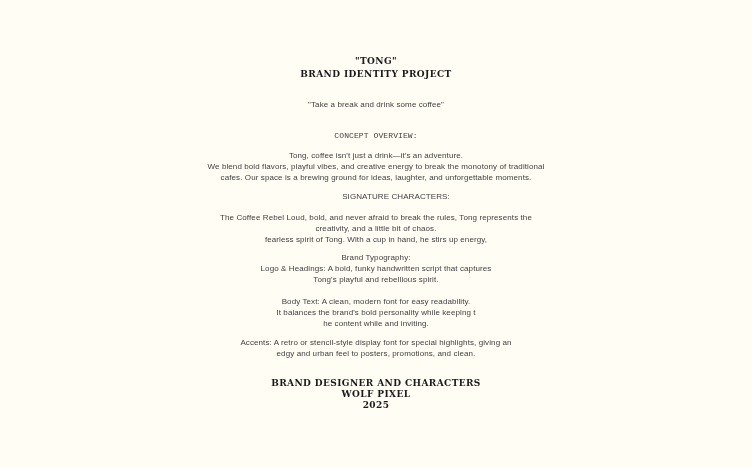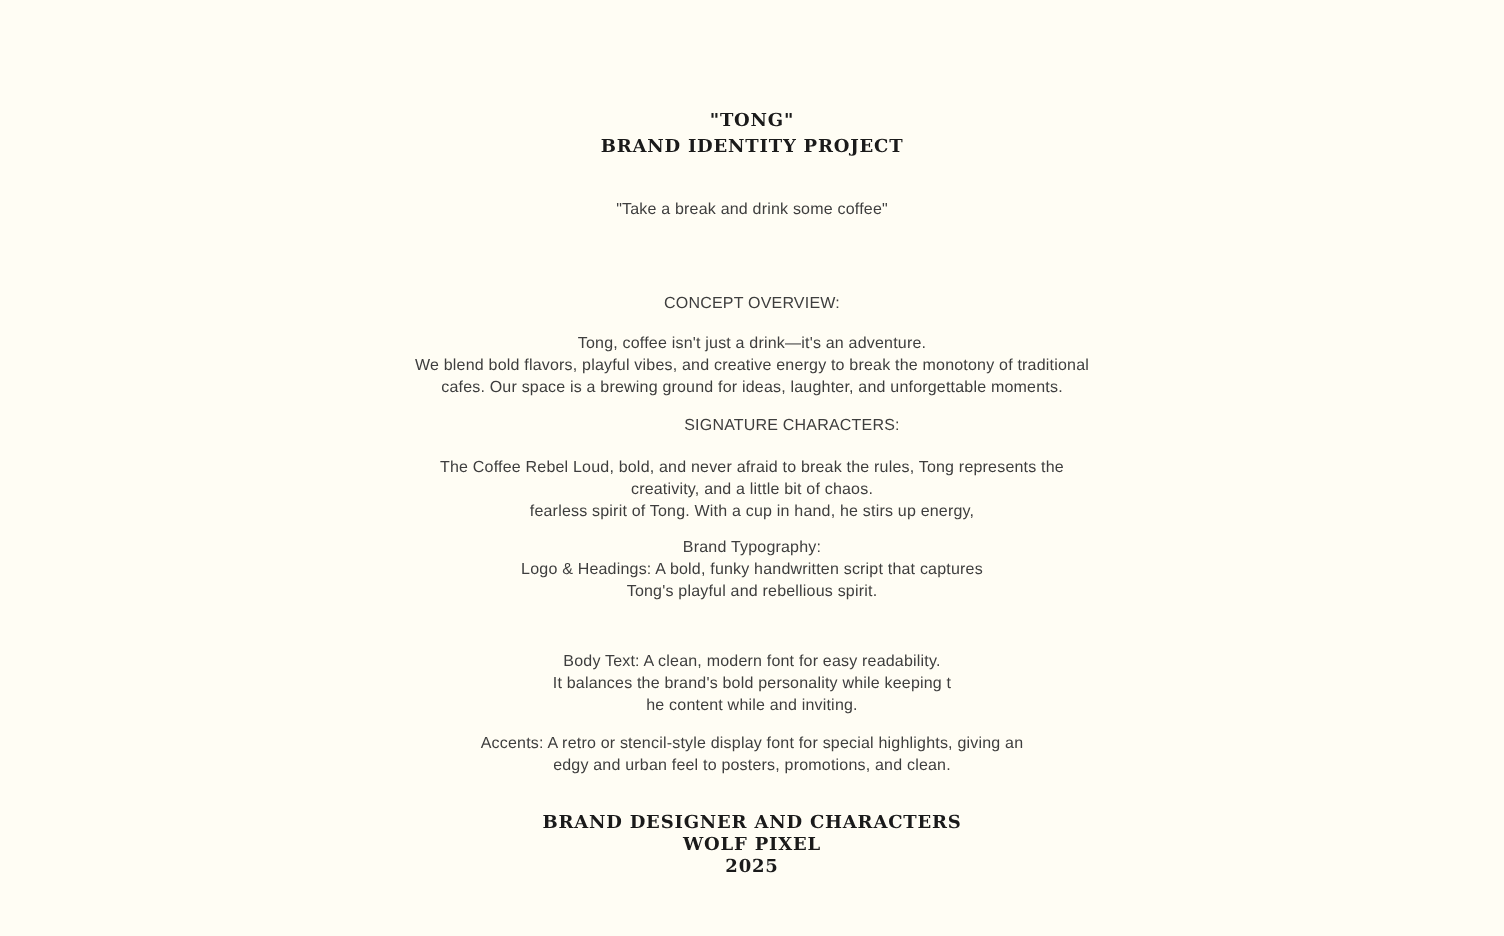--- a/index.html
+++ b/index.html
@@ -30,7 +30,7 @@
     letter-spacing: 0.4px;
   }
   .tagline        { margin-top: 18px; }
-  .concept-head   { margin-top: 36px; }
+  .concept-head   { margin-top: 20px; font-family: Liberation Mono, monospace; }
   .concept-para   { margin-top: 9px; }
   .chars-head     { margin-top: 8px; margin-left: 40px; }
   .chars-para     { margin-top: 10px; }

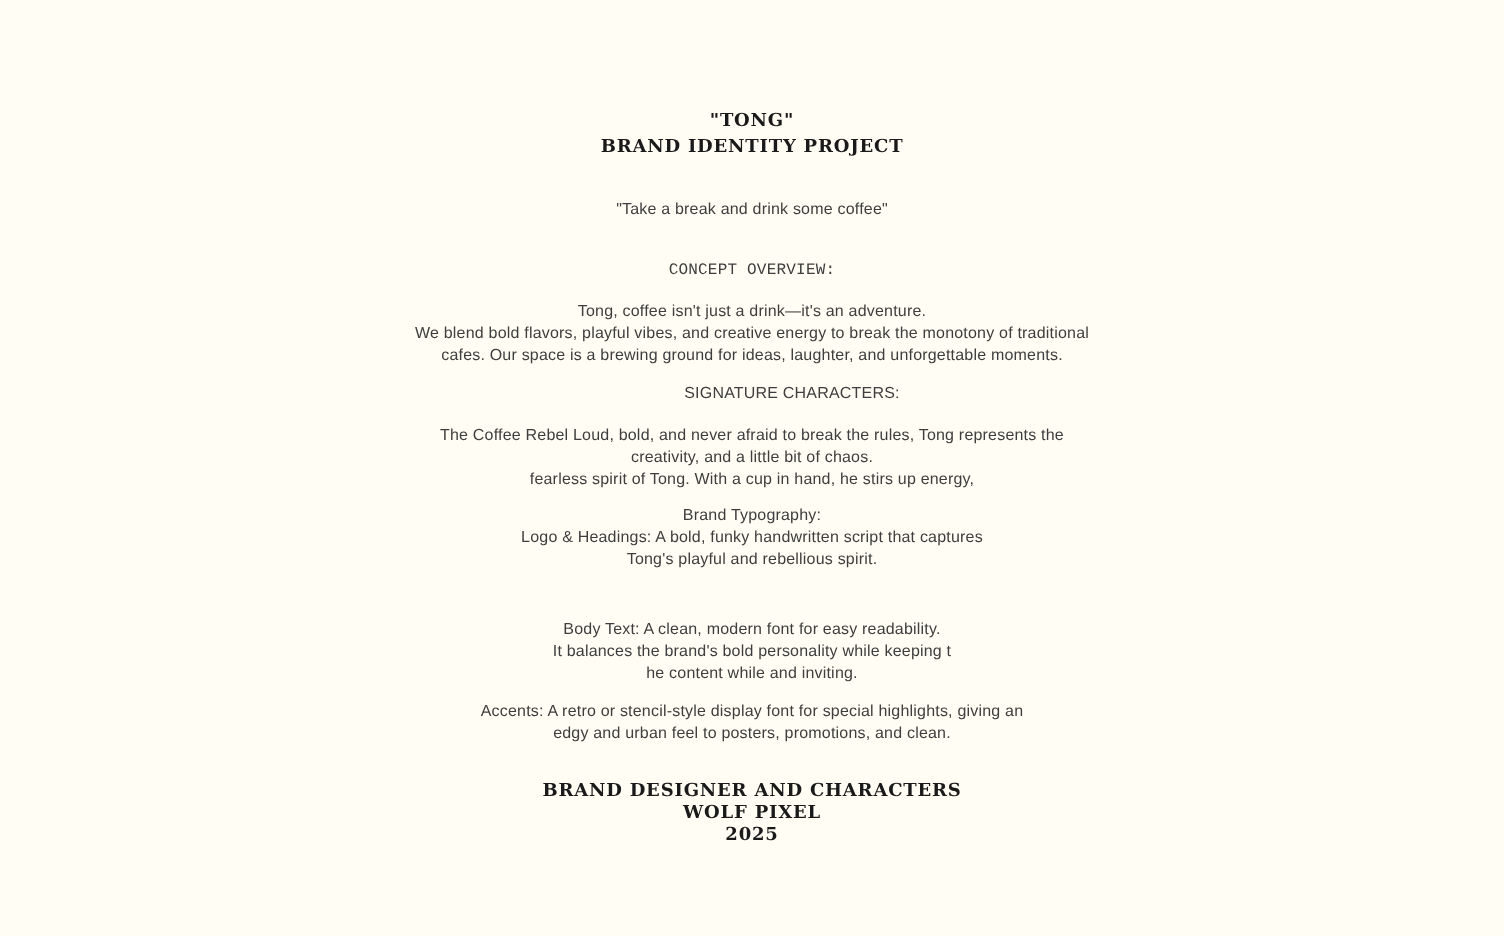--- a/index.html
+++ b/index.html
@@ -35,7 +35,7 @@
   .chars-head     { margin-top: 8px; margin-left: 40px; }
   .chars-para     { margin-top: 10px; }
   .typo-para-1    { margin-top: 7px; }
-  .typo-para-2    { margin-top: 24px; text-align: center; }
+  .typo-para-2    { margin-top: 11px; text-align: center; }
   .typo-para-3    { margin-top: 8px; }
   .footer         { margin-top: 19px; }
   .footer .display-line { line-height: 11px; }

